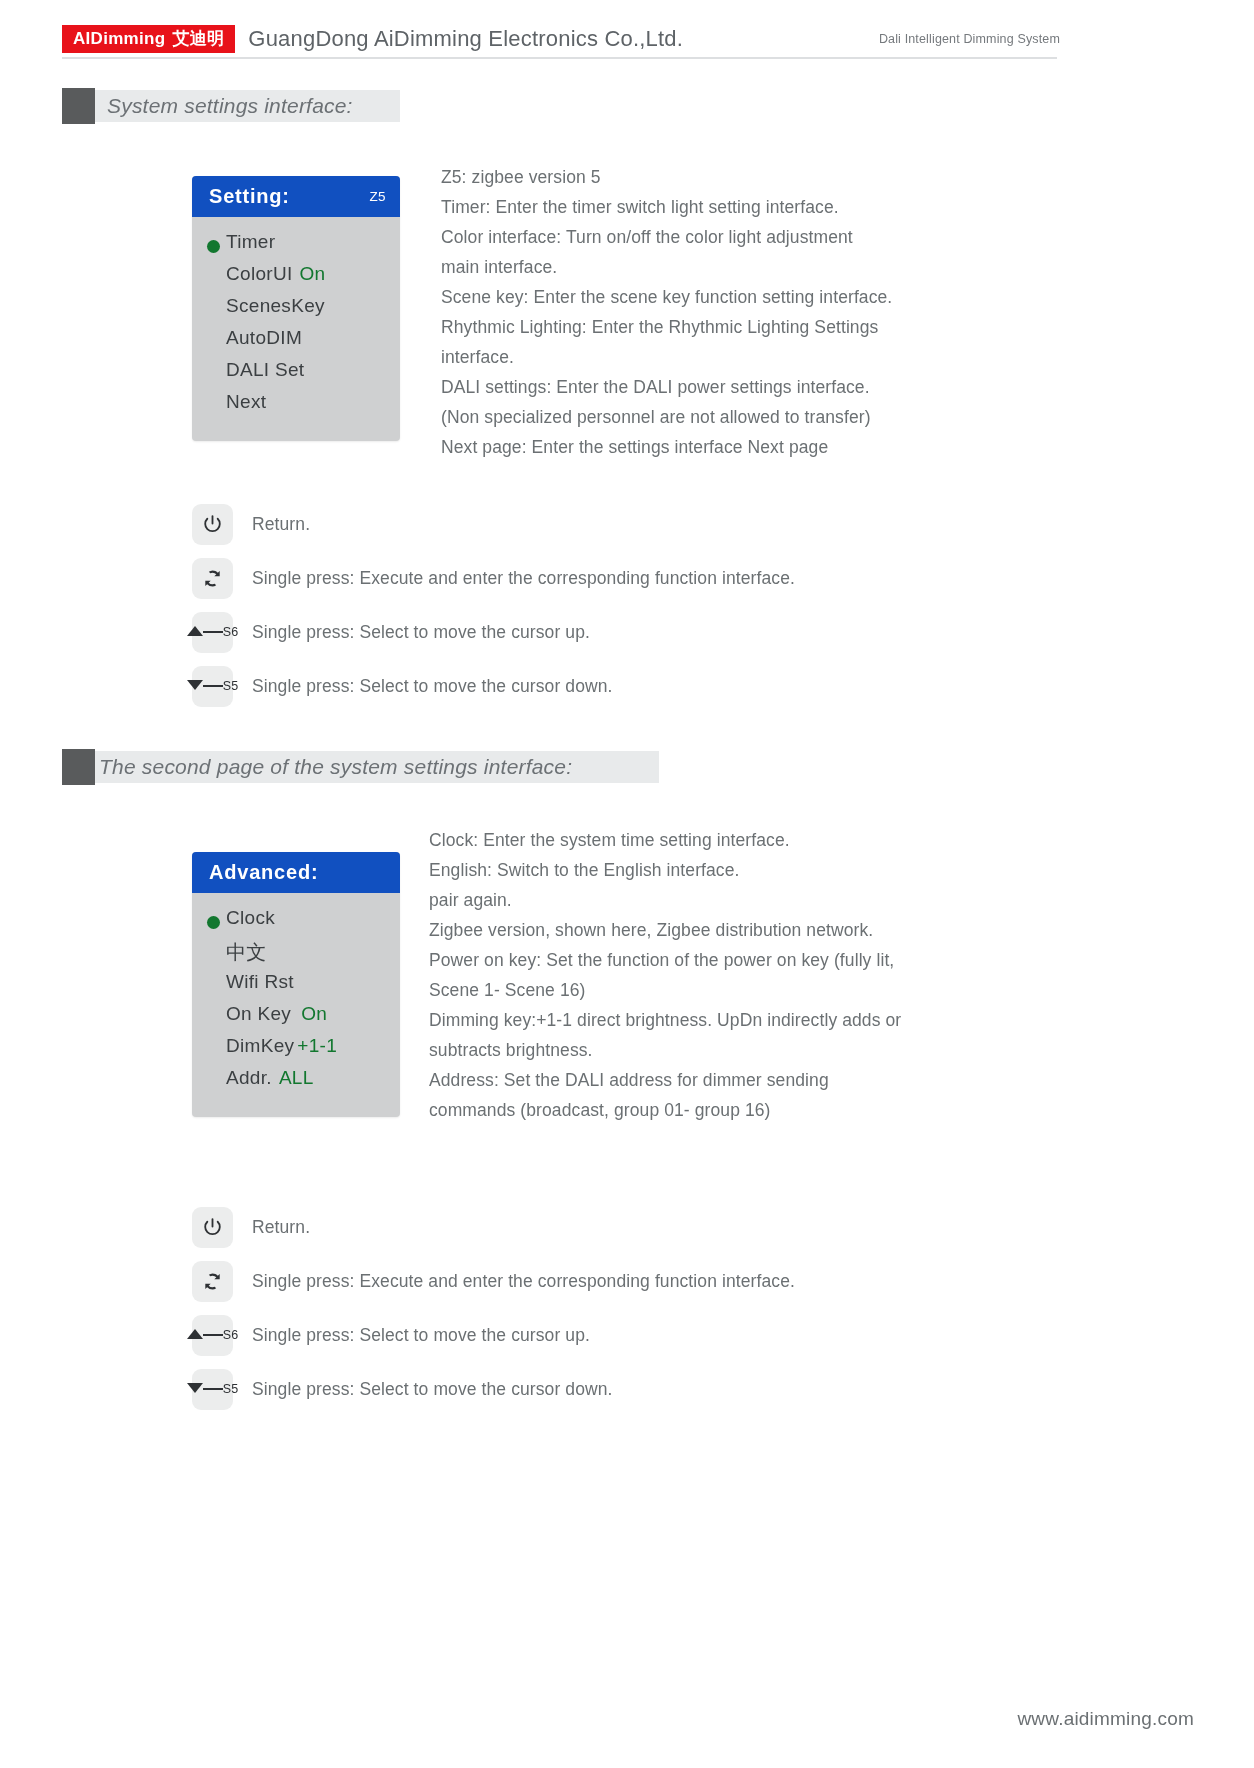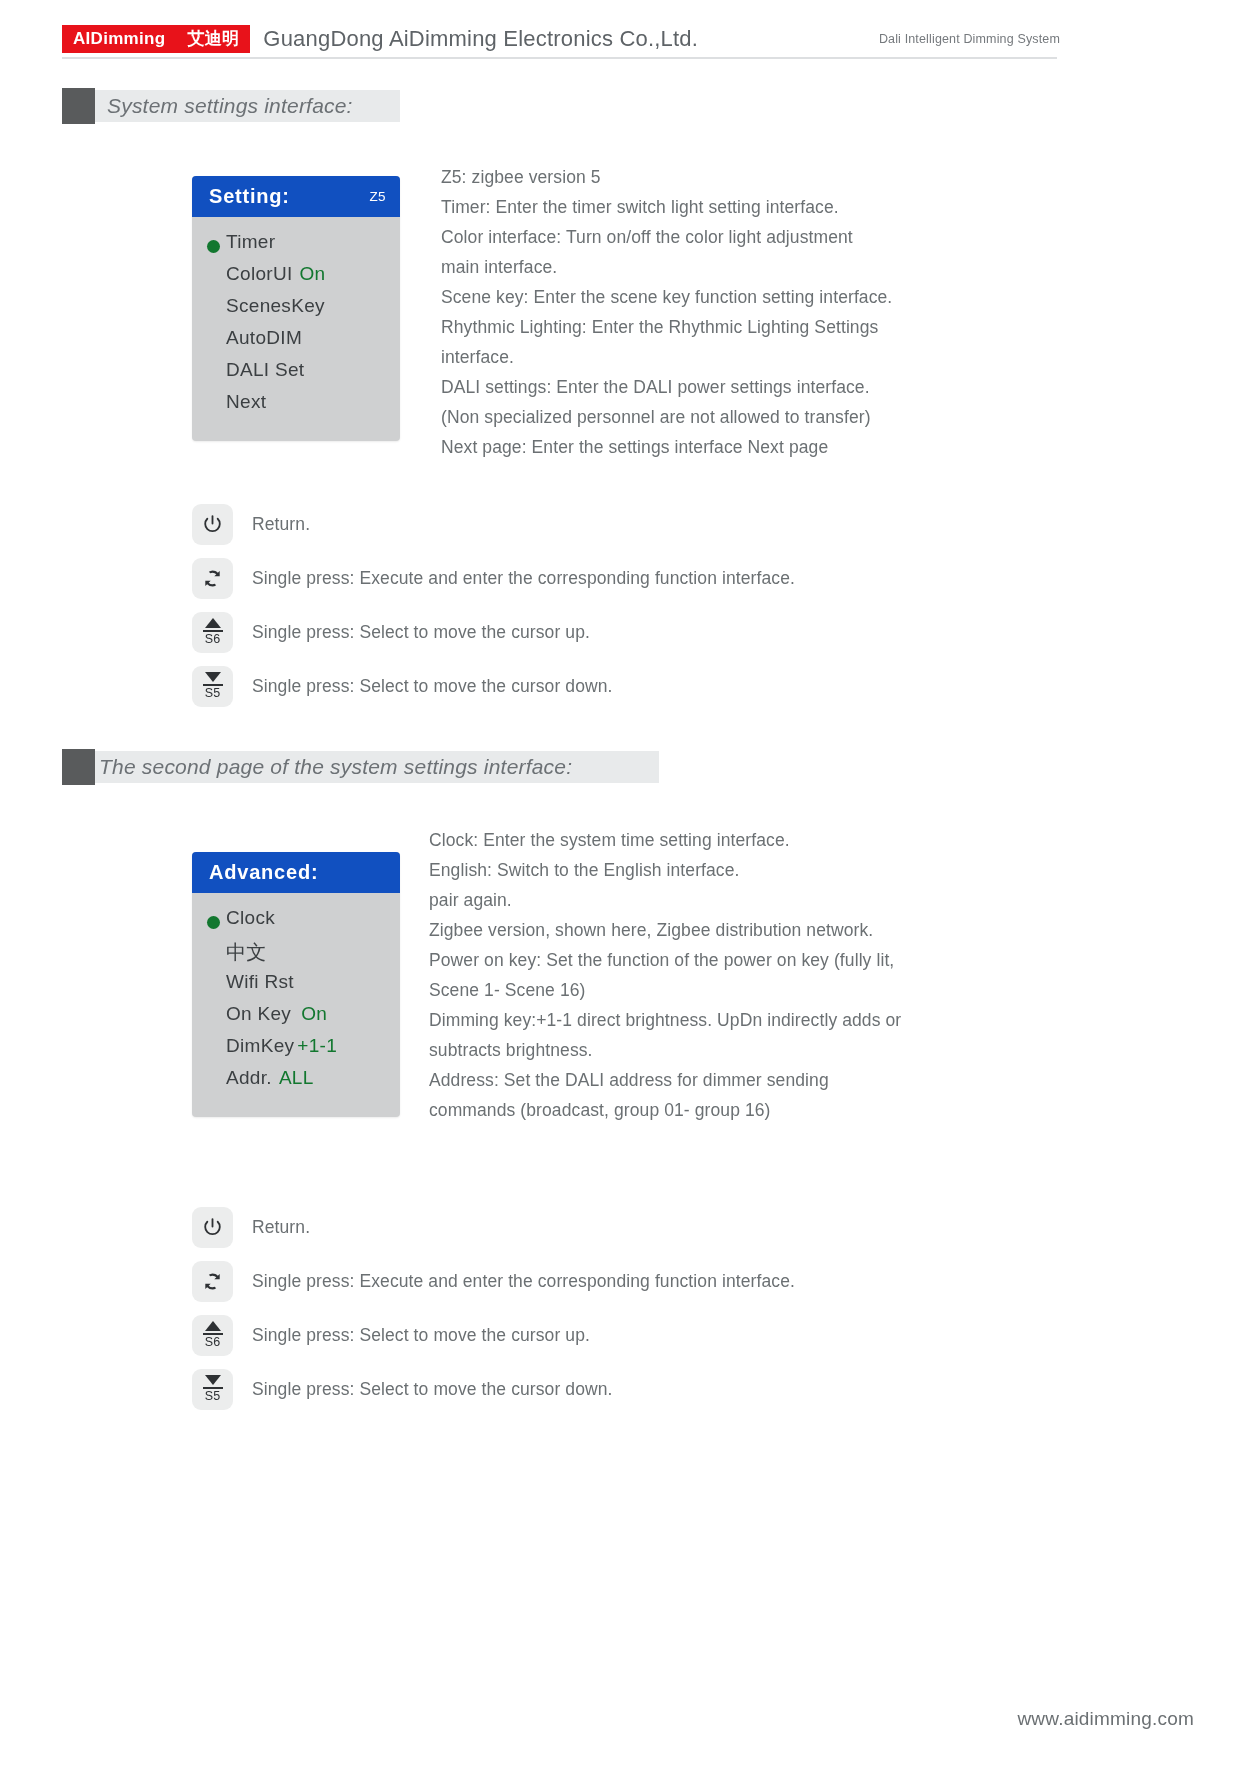--- a/index.html
+++ b/index.html
@@ -36,7 +36,7 @@
     line-height: 1;
     display: flex;
     align-items: center;
-    gap: 22px;
+    gap: 7px;
     white-space: nowrap;
   }
   .logo-badge .logo-cn { font-size: 17px; font-weight: bold; }

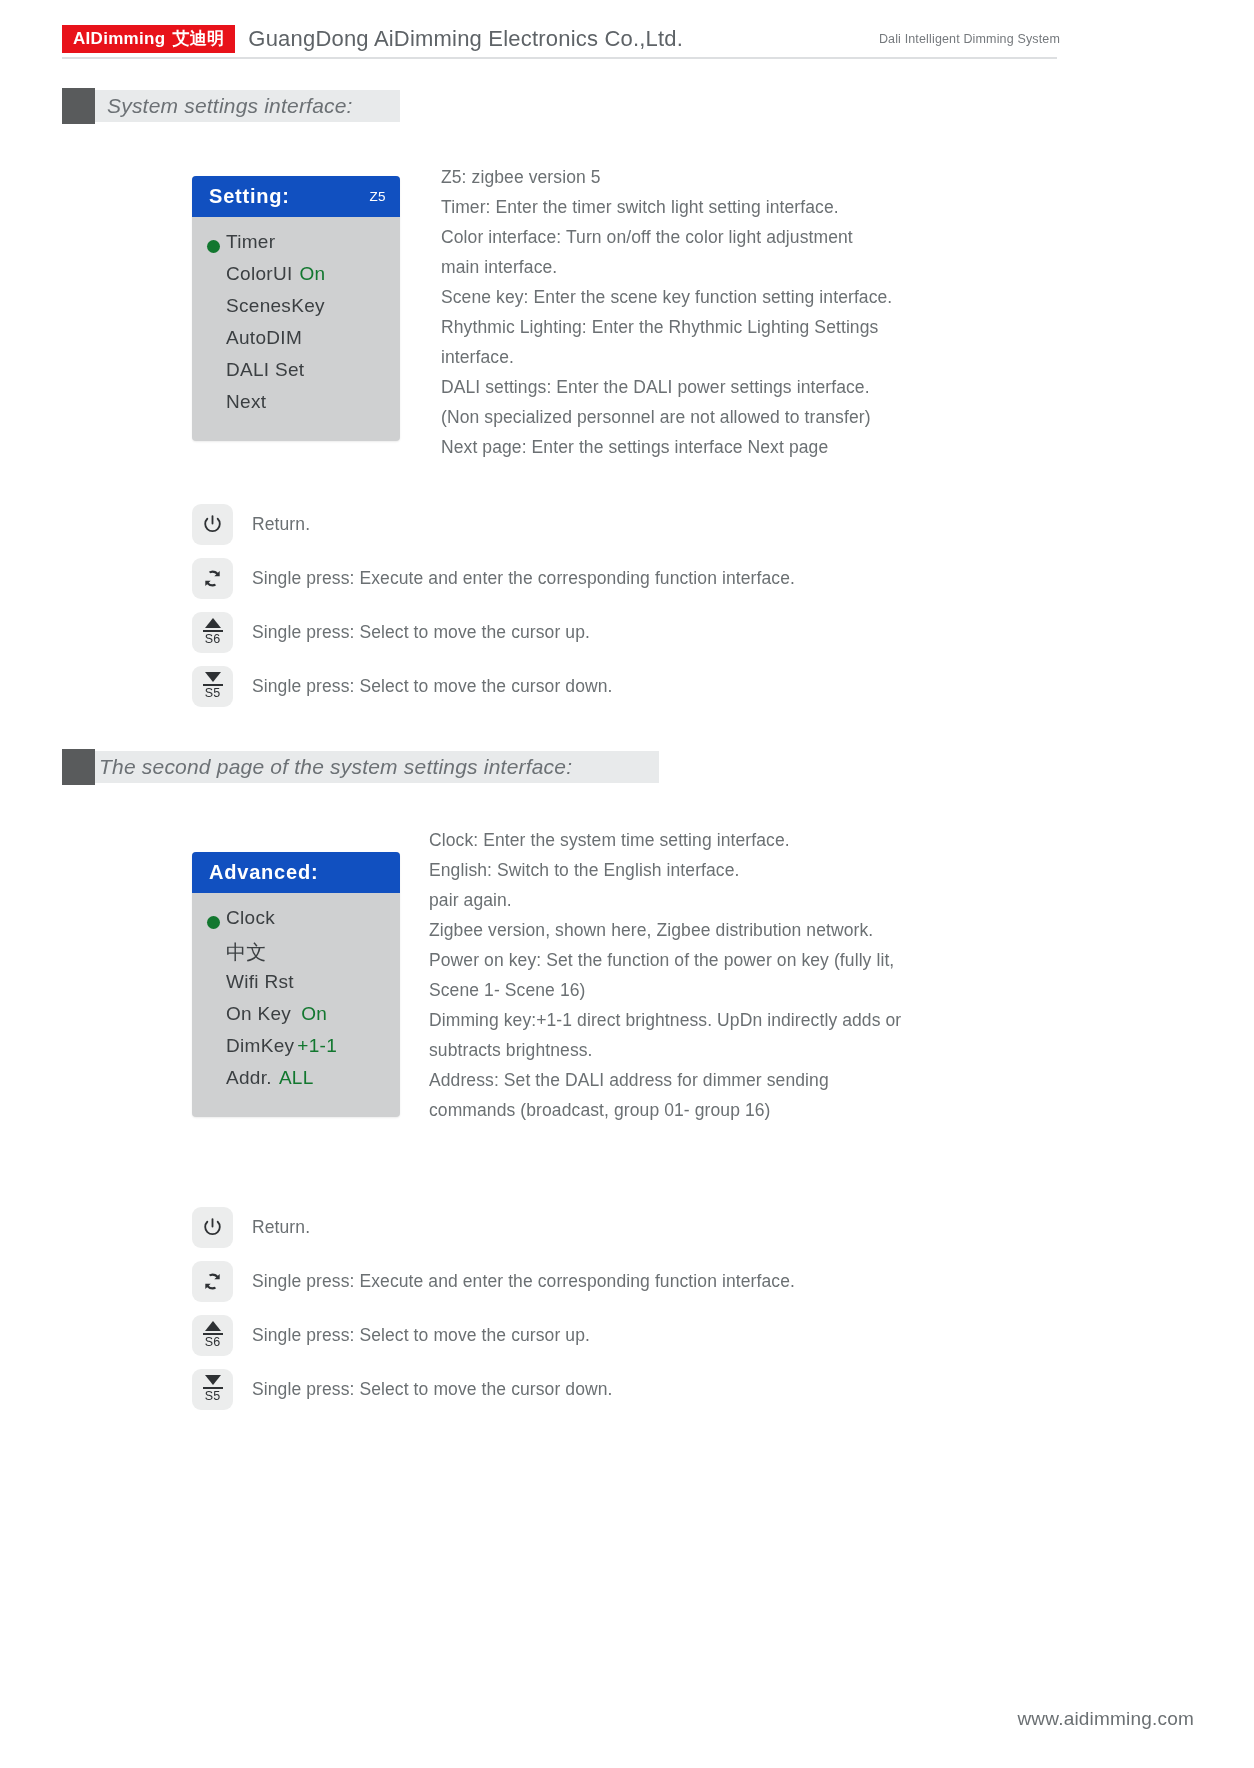--- a/index.html
+++ b/index.html
@@ -194,7 +194,7 @@
   }
   .arrow-key {
     display: flex;
-    flex-direction: column;
+    flex-direction: row;
     align-items: center;
     justify-content: center;
     line-height: 1;

